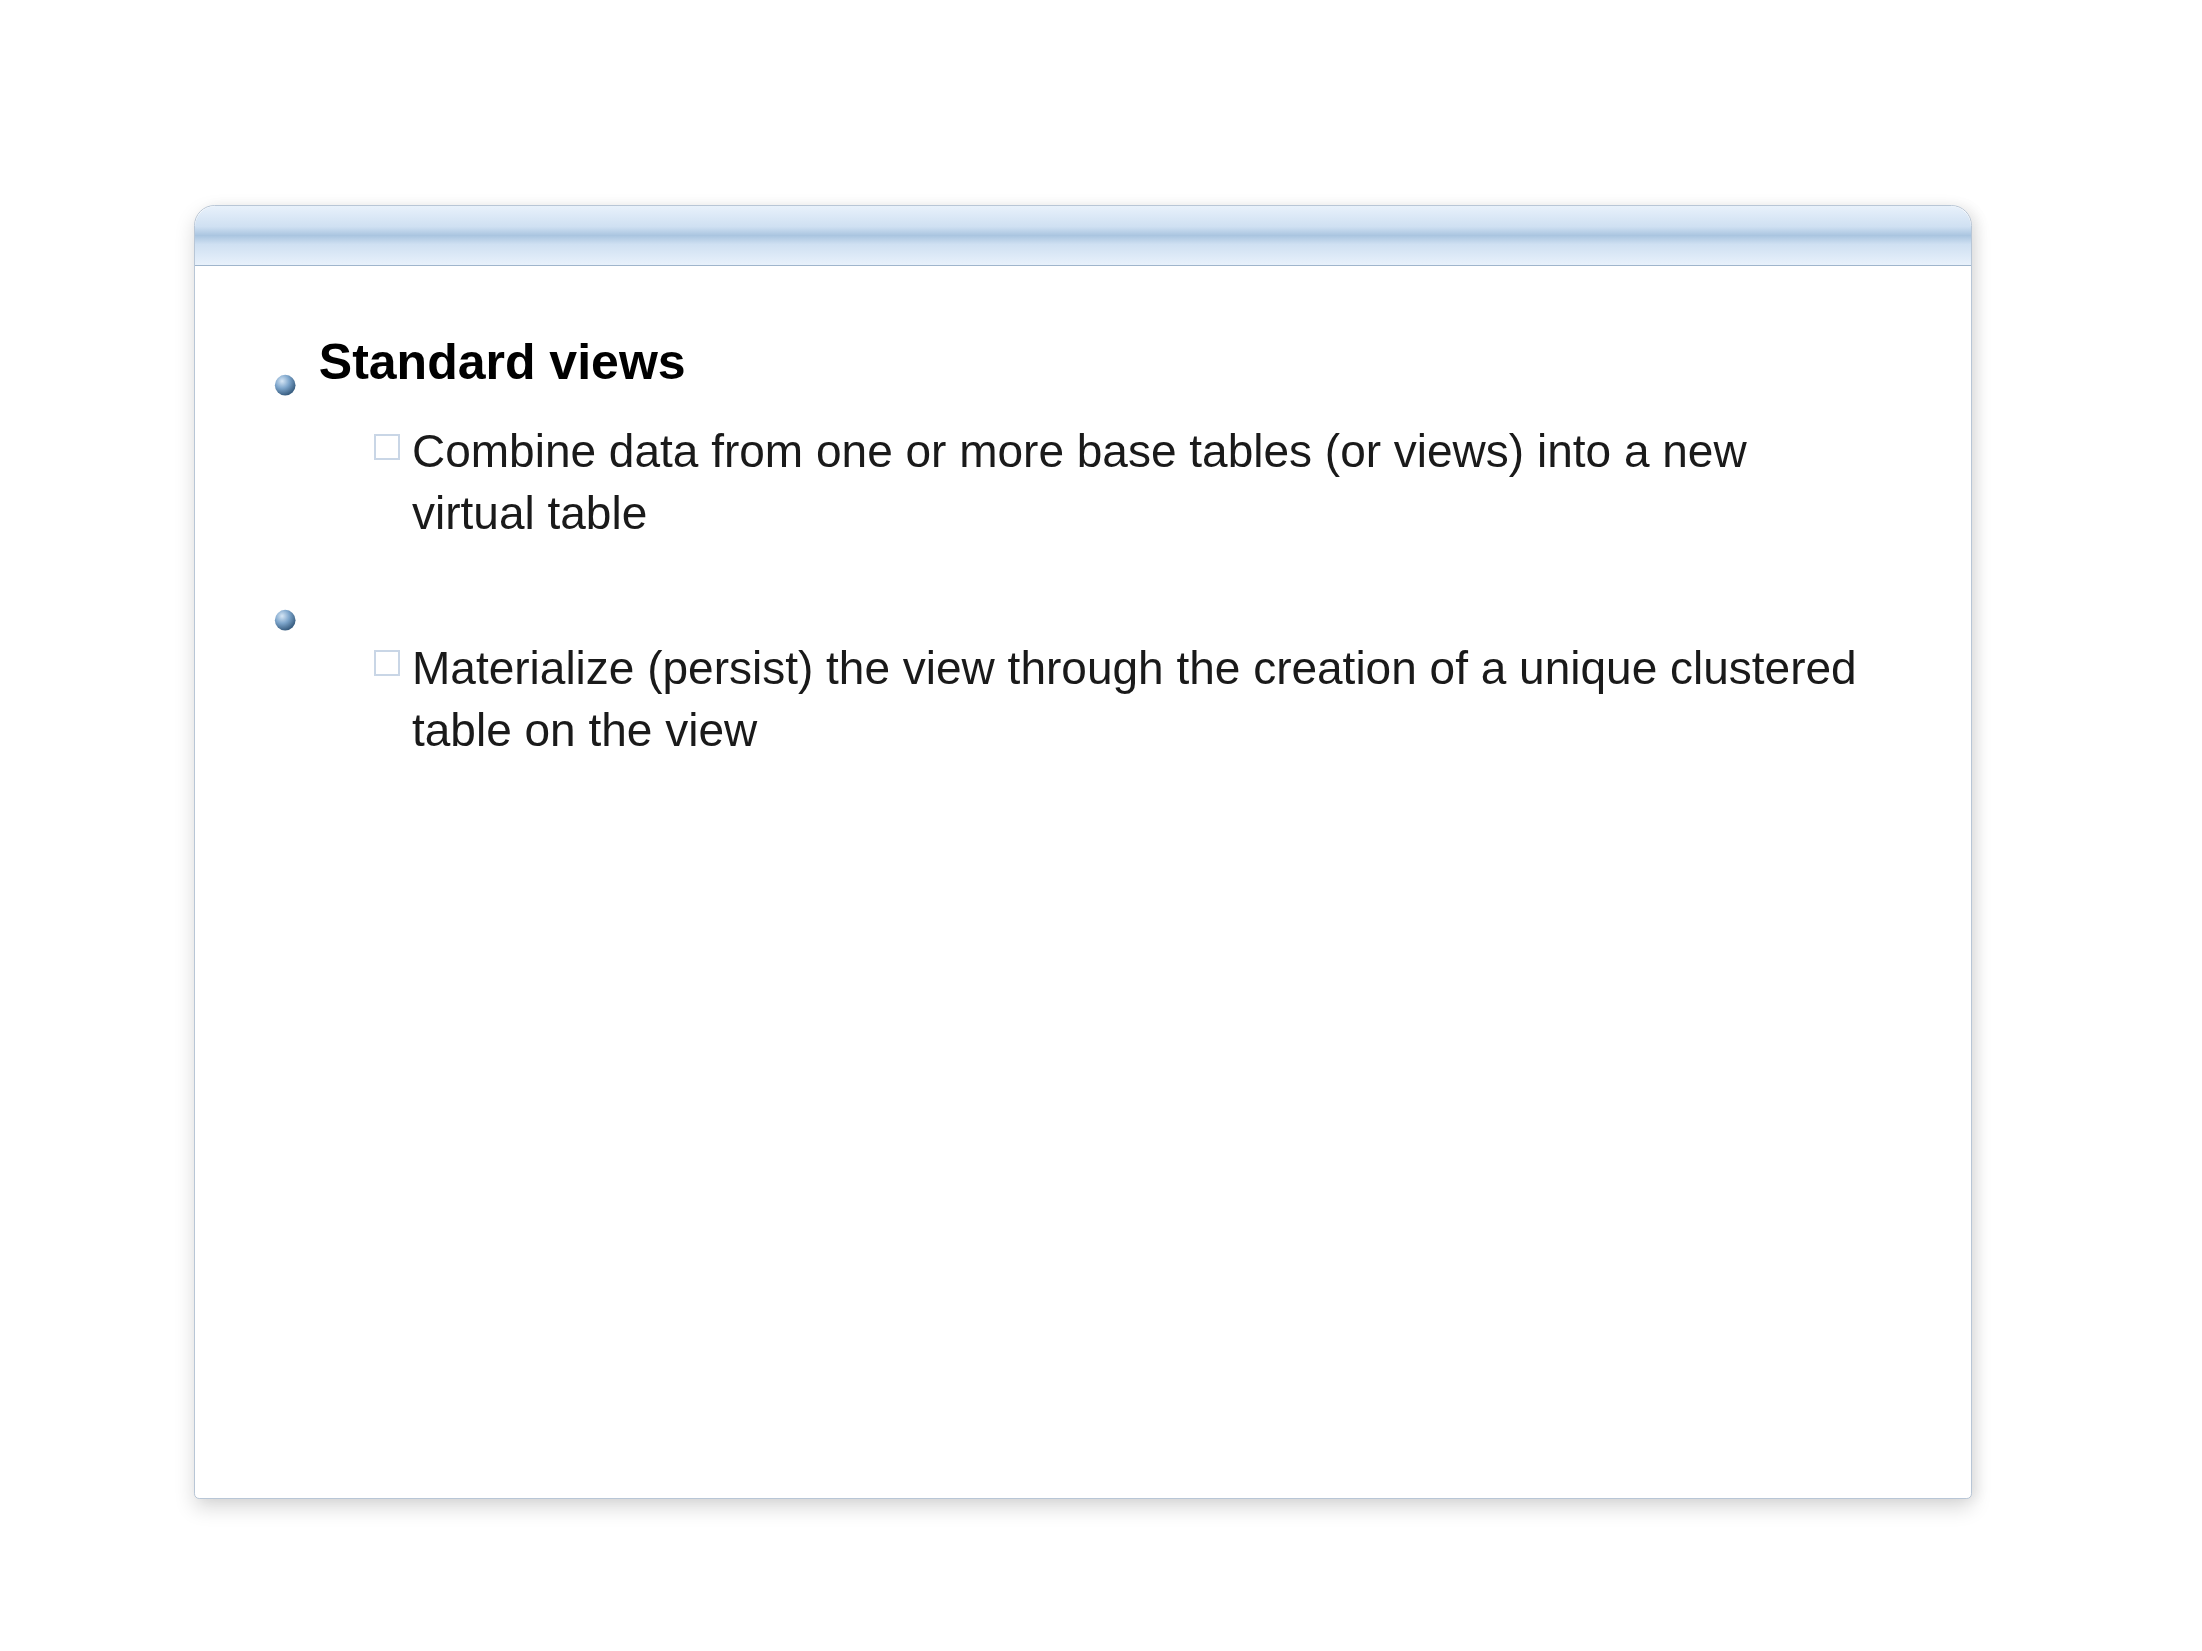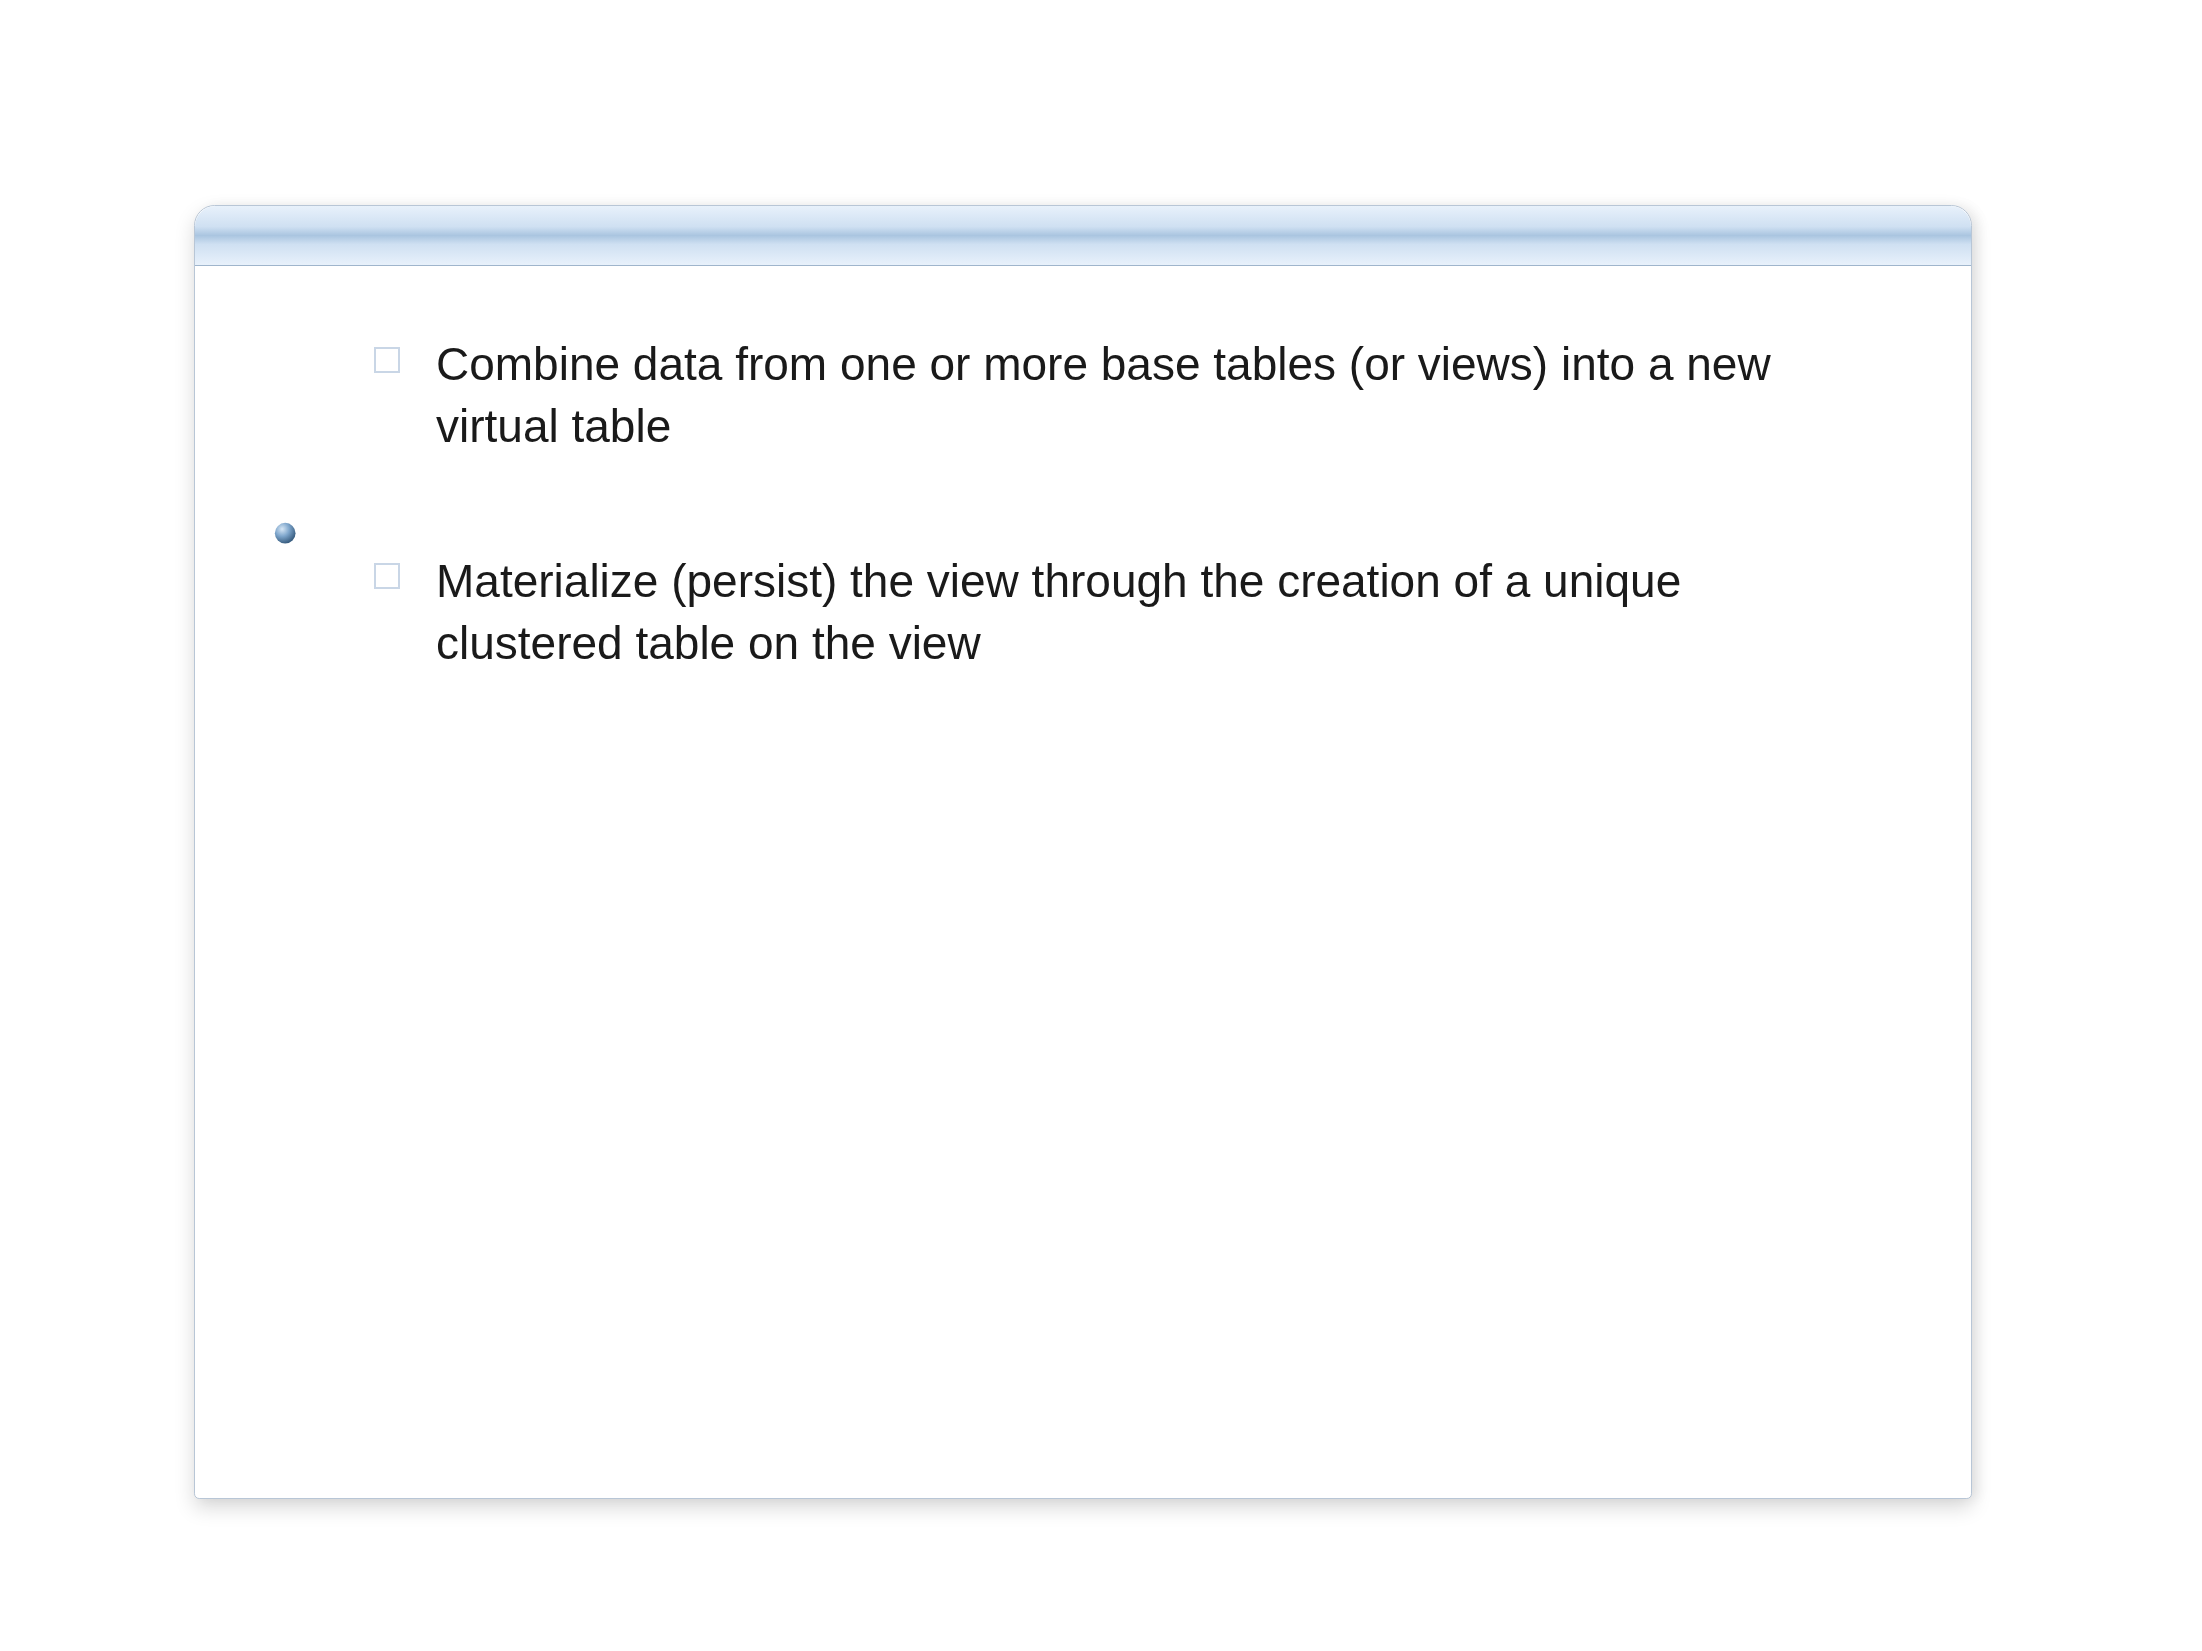--- a/index.html
+++ b/index.html
@@ -122,6 +122,21 @@
     <div class="panel-body">
 
       <div class="item">
+        <div class="item-heading">
+          <span class="bullet-icon">
+            <svg viewBox="0 0 26 26" width="22.4" height="22.4">
+              <defs>
+                <radialGradient id="g1" cx="35%" cy="30%" r="70%">
+                  <stop offset="0%" stop-color="#d6e6f5"></stop>
+                  <stop offset="50%" stop-color="#7ea6cc"></stop>
+                  <stop offset="100%" stop-color="#3a5f82"></stop>
+                </radialGradient>
+              </defs>
+              <circle cx="13" cy="13" r="12" fill="url(#g1)"></circle>
+            </svg>
+          </span>
+          <span>Standard views</span>
+        </div>
         <div class="item-desc">
           <span class="square-icon"></span>
           <span class="desc-text">Combine data from one or more base tables (or views) into a new virtual table</span>

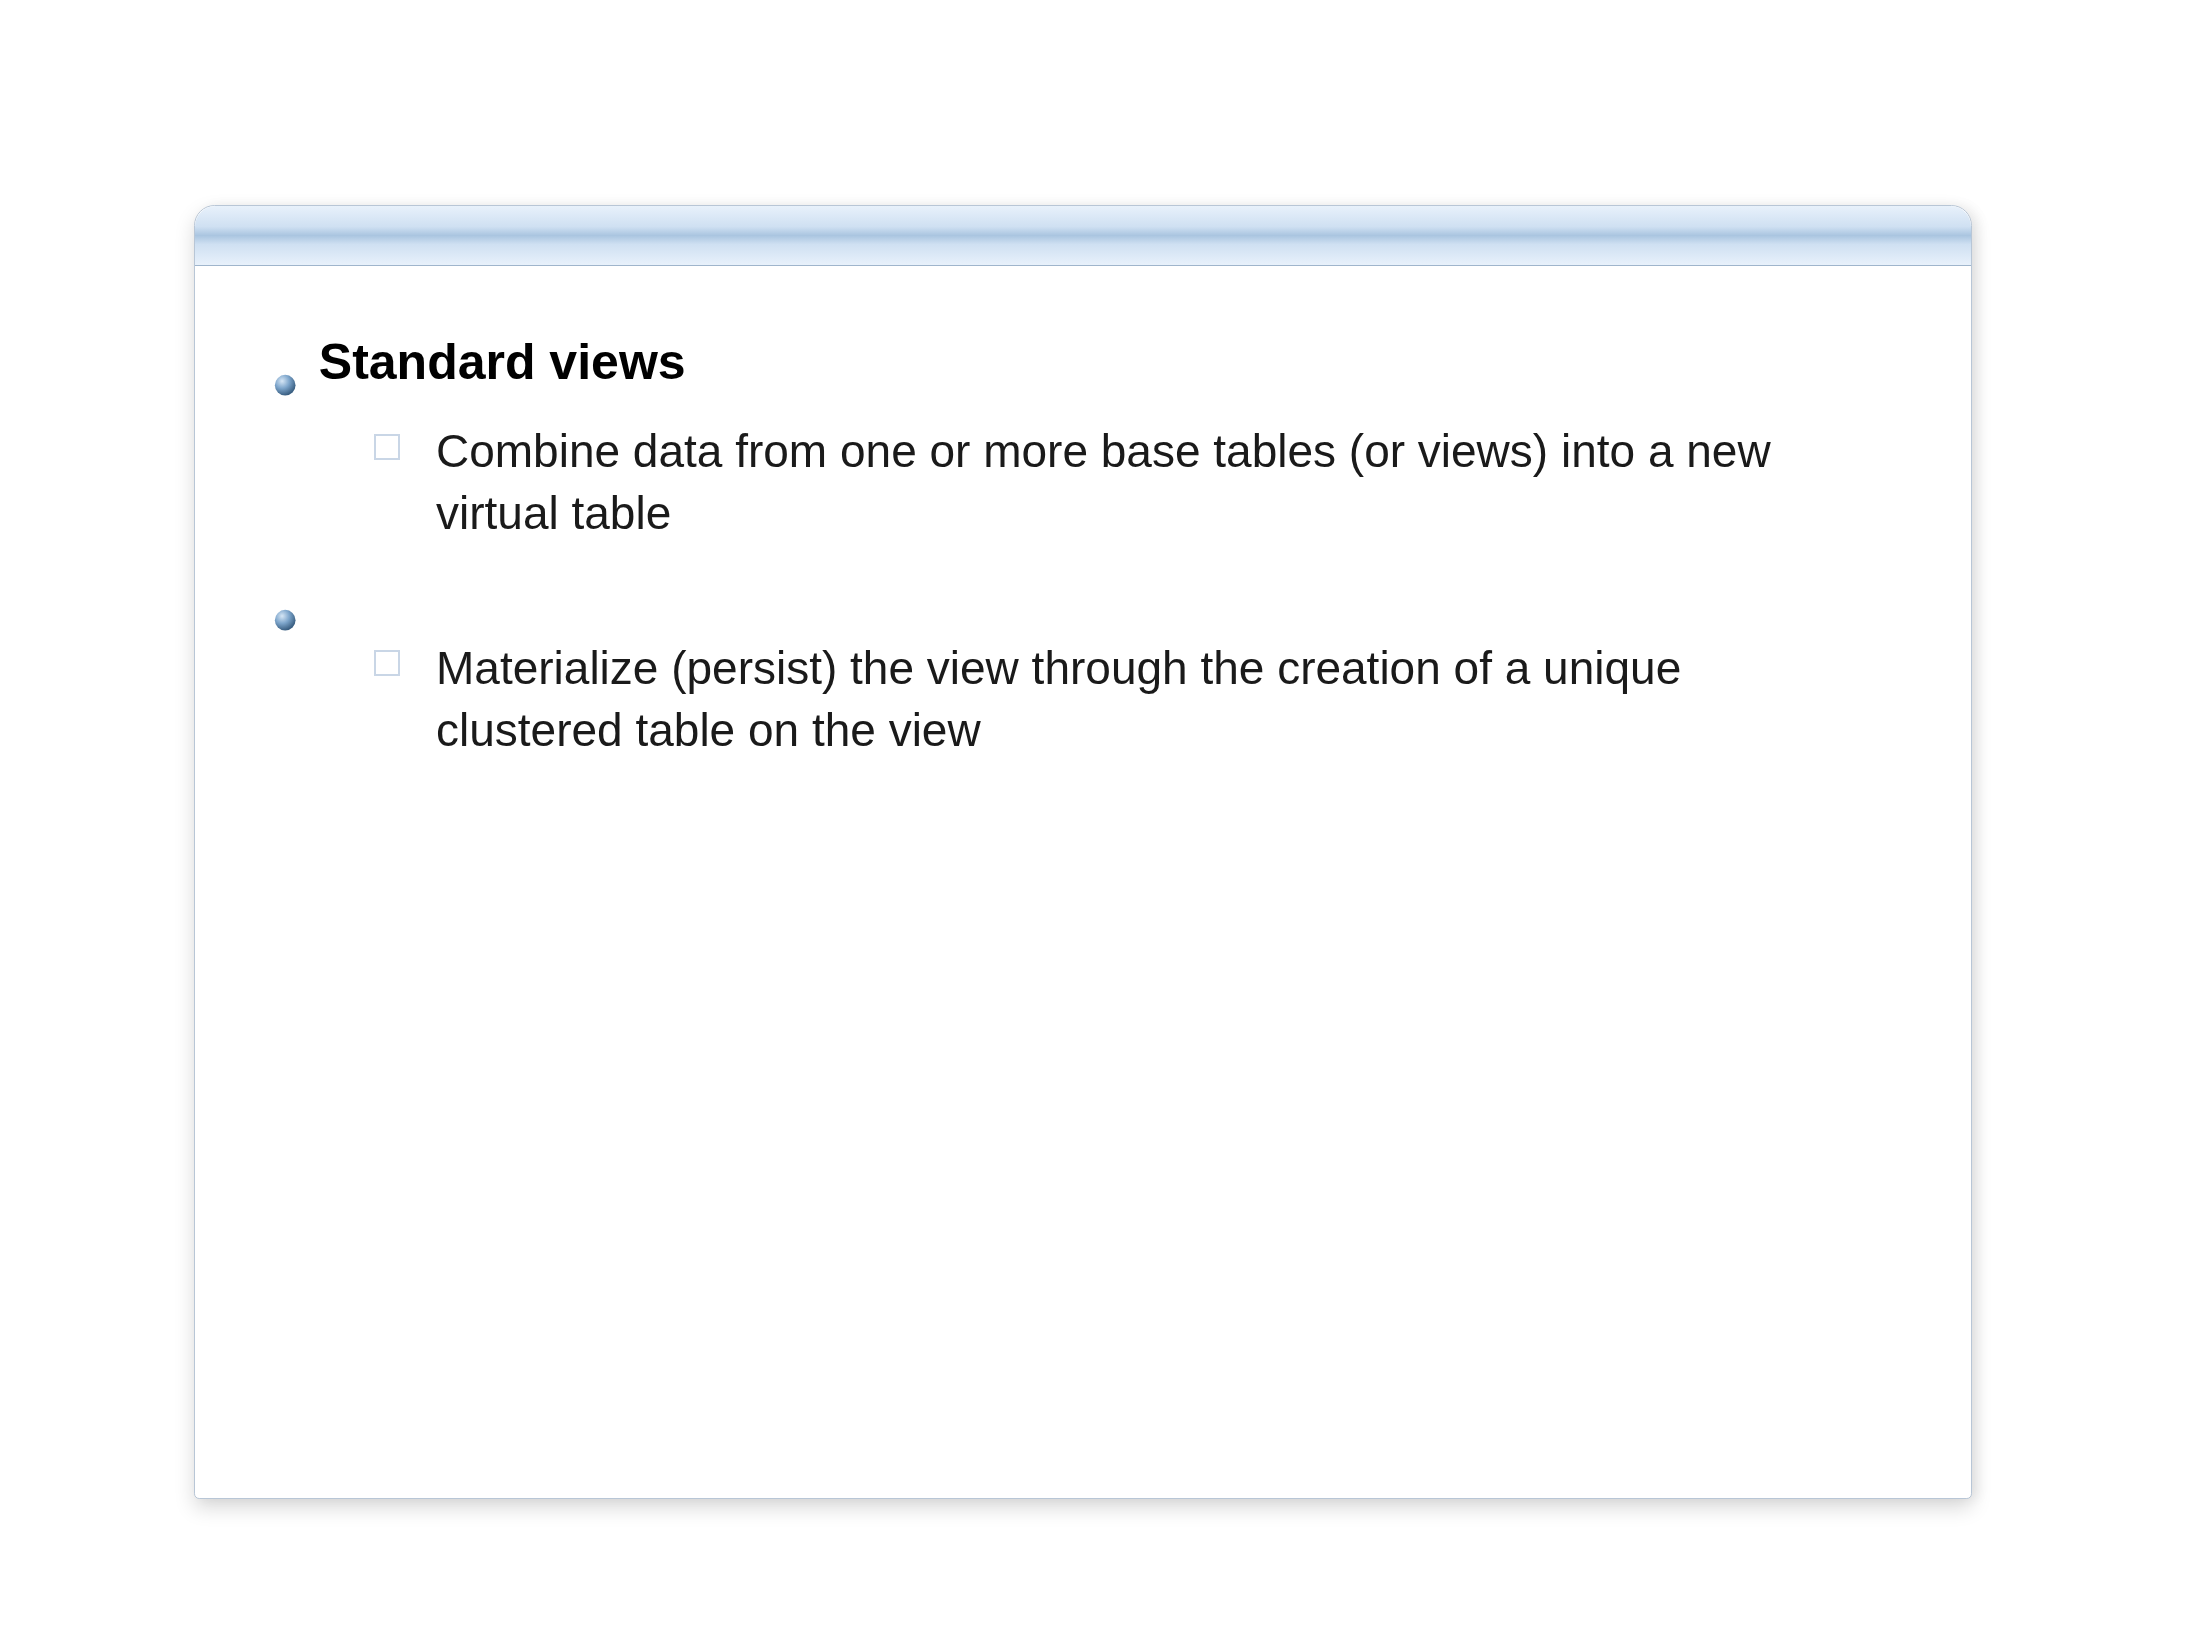--- a/index.html
+++ b/index.html
@@ -86,7 +86,7 @@
   .item-desc {
     display: flex;
     align-items: flex-start;
-    gap: 36px;
+    gap: 12px;
     font-size: 46px;
     font-weight: normal;
     color: #1a1a1a;

